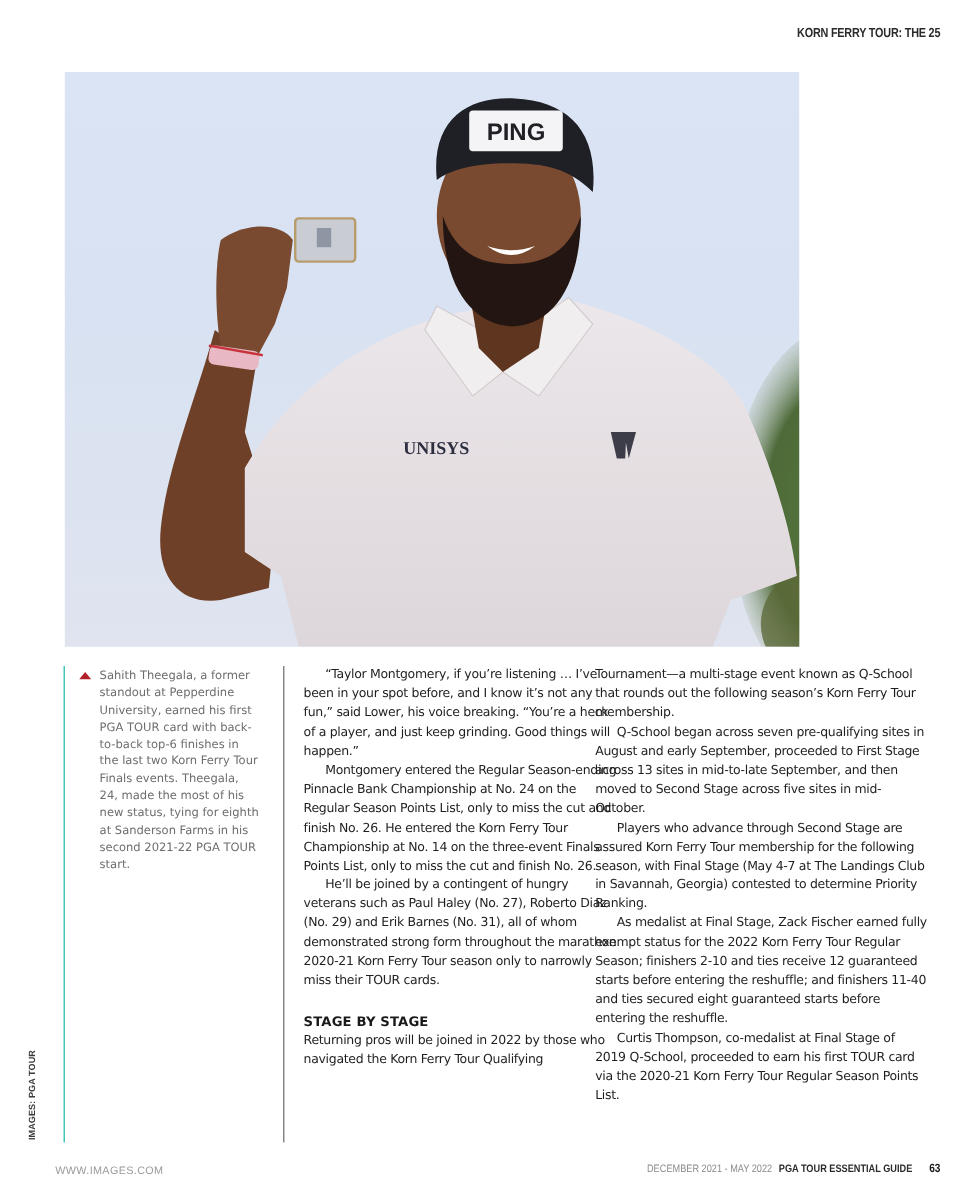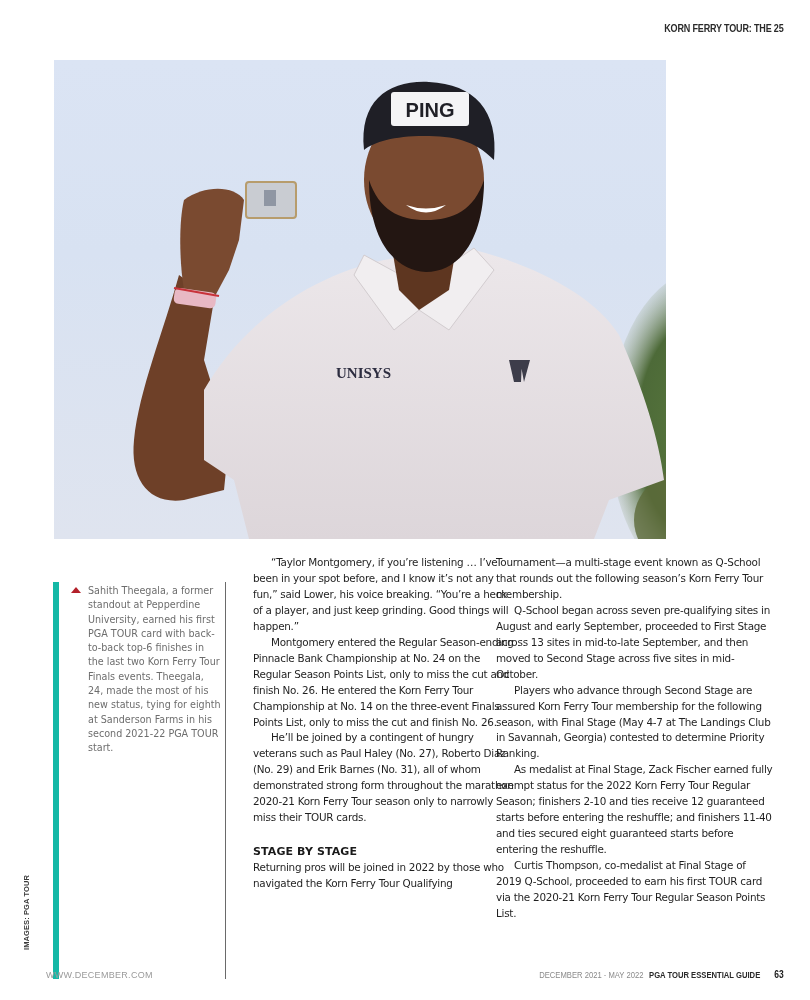--- a/index.html
+++ b/index.html
@@ -25,8 +25,8 @@
 
     
     .sidebar {
-      position: absolute; left: 53px; top: 582px; width: 166px; height: 397px;
-      border-left: 6px solid #14b8a6; border-right: 1px solid #6a6a6a;
+      position: absolute; left: 53px; top: 555px; width: 166px; height: 397px;
+      border-left: 1px solid #14b8a6; border-right: 1px solid #6a6a6a; padding-left: 16px;
     }
     .caption {
       position: absolute; left: 12px; top: 2px; width: 150px;

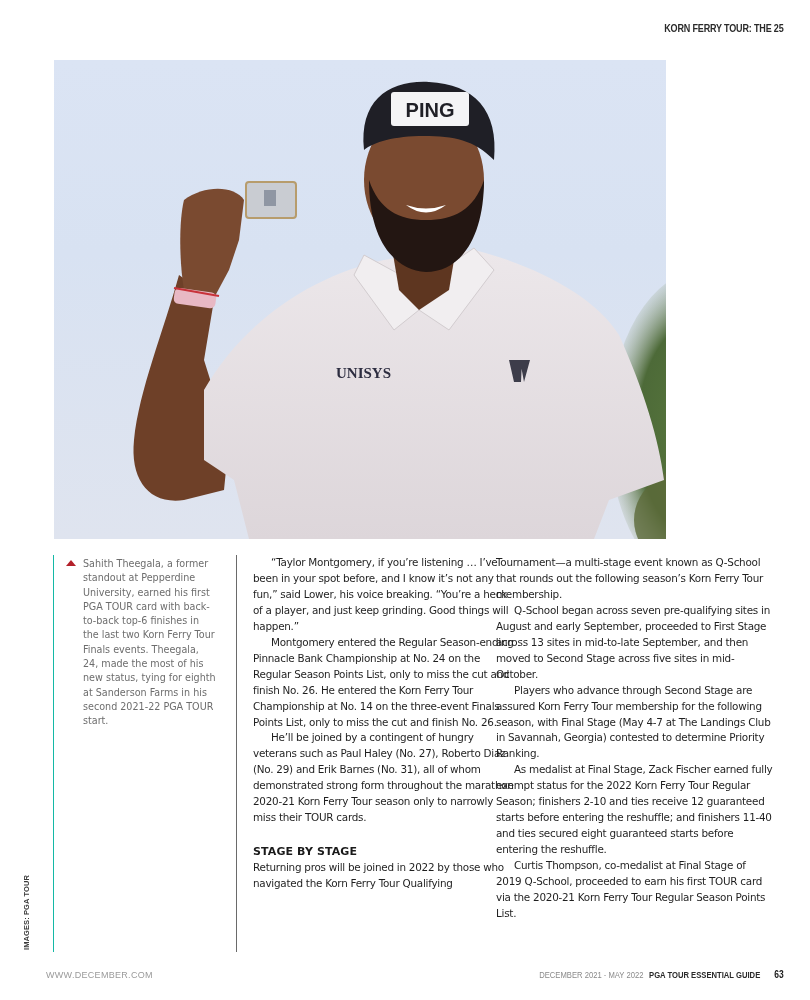--- a/index.html
+++ b/index.html
@@ -165,7 +165,7 @@
   <p class="indent">Curtis Thompson, co-medalist at Final Stage of 2019 Q-School, proceeded to earn his first TOUR card via the 2020-21 Korn Ferry Tour Regular Season Points List.</p>
 </div>
 
-<div class="footer-left">WWW.DECEMBER.COM</div>
+<div class="footer-left">WWW.IMAGES.COM</div>
 <div class="footer-right">
   <span class="dates">DECEMBER 2021 - MAY 2022</span>
   <span class="guide">PGA TOUR ESSENTIAL GUIDE</span>

